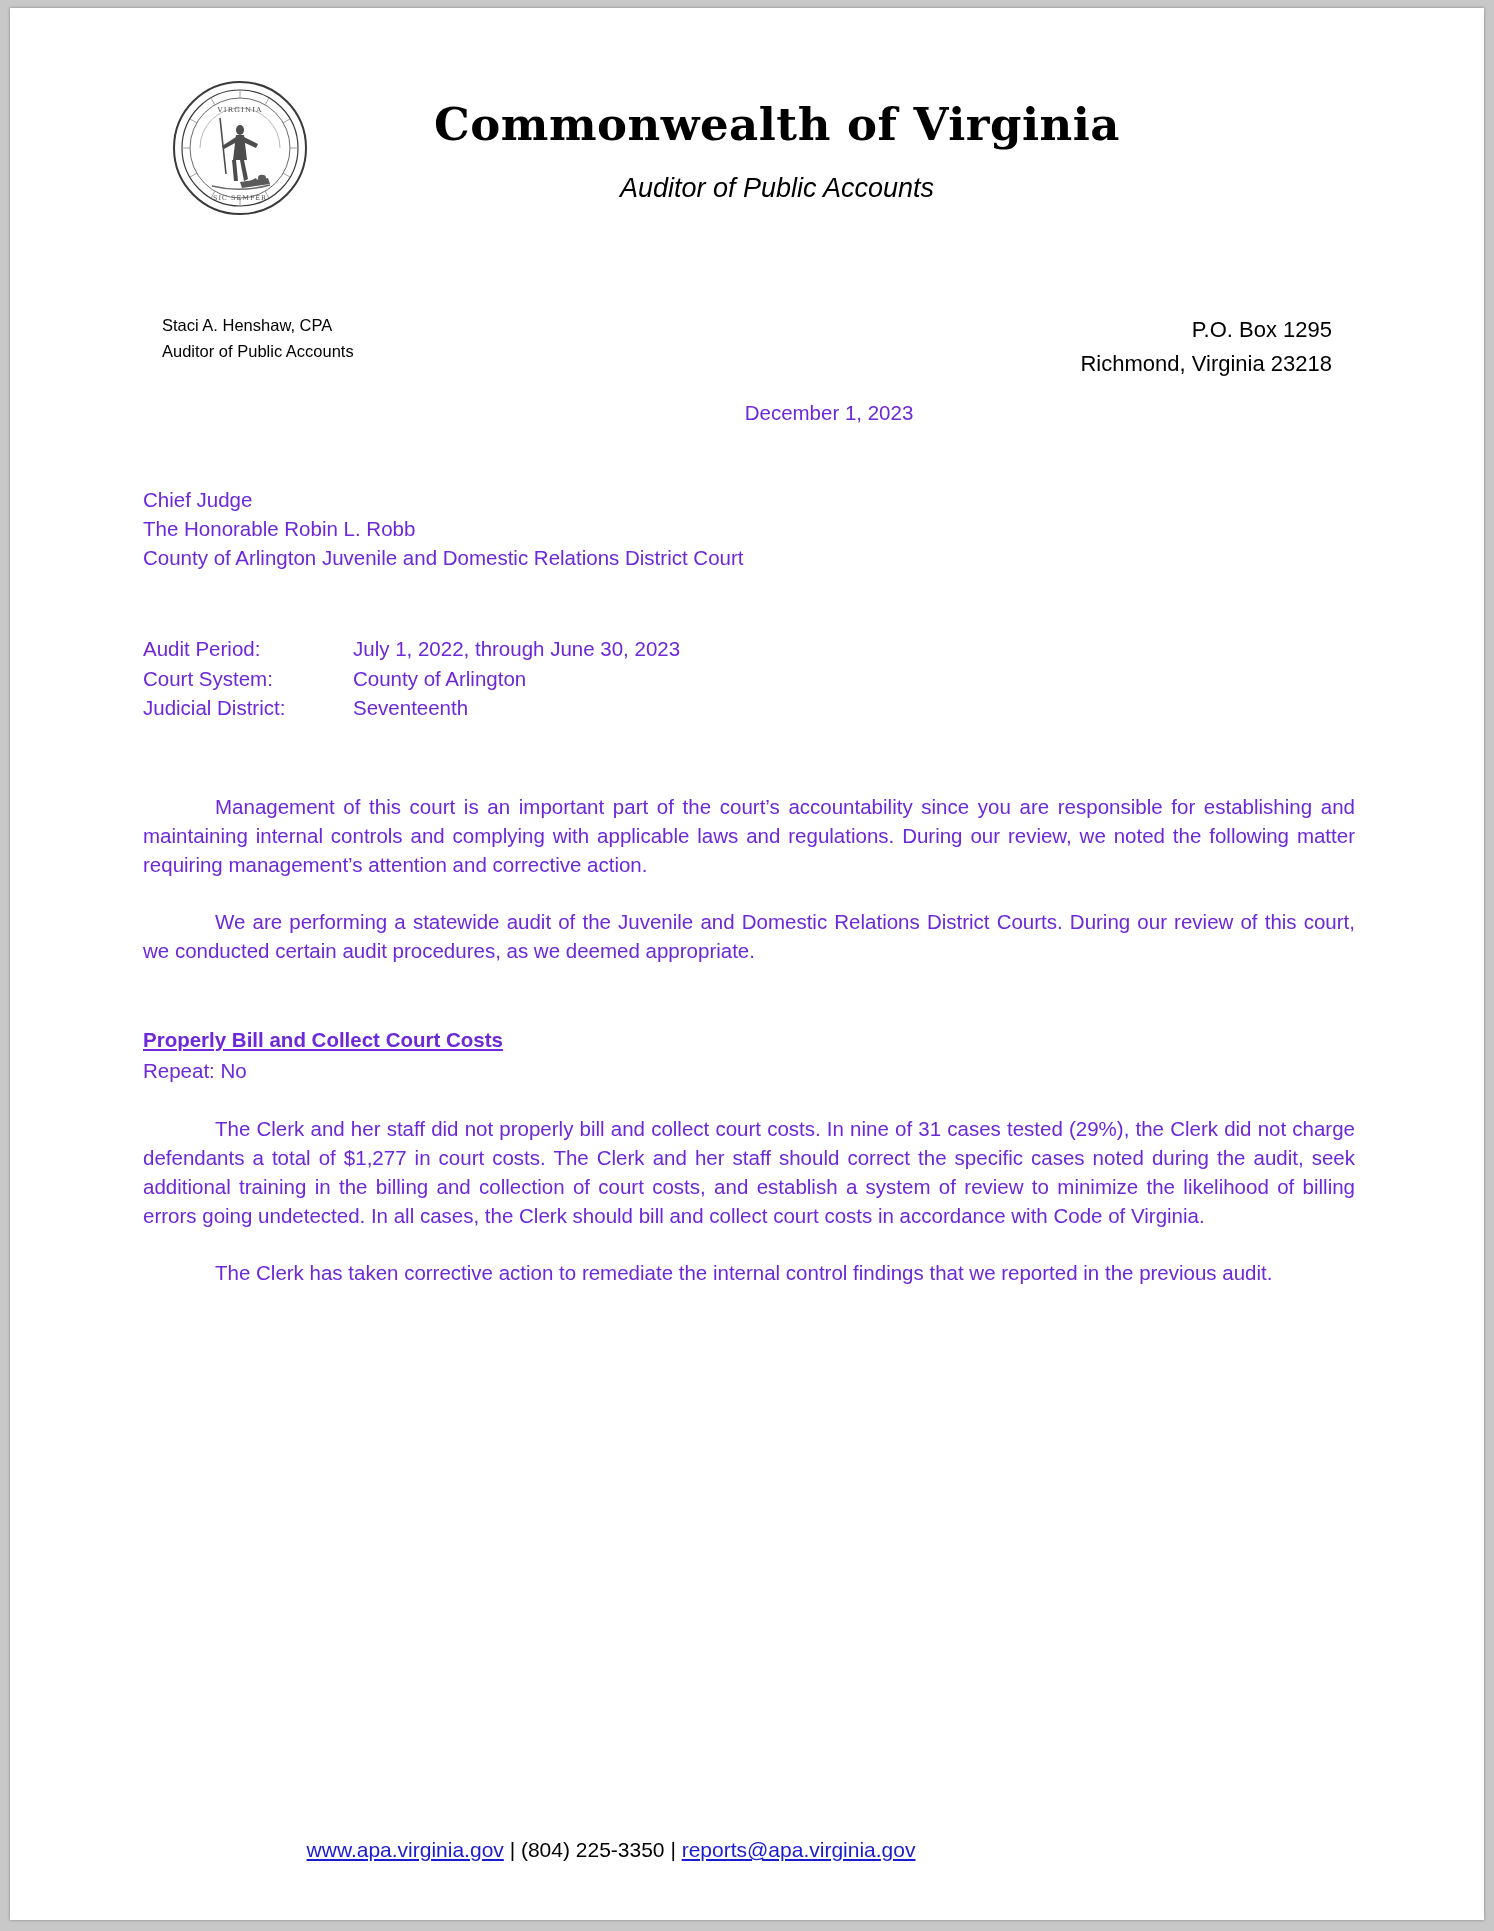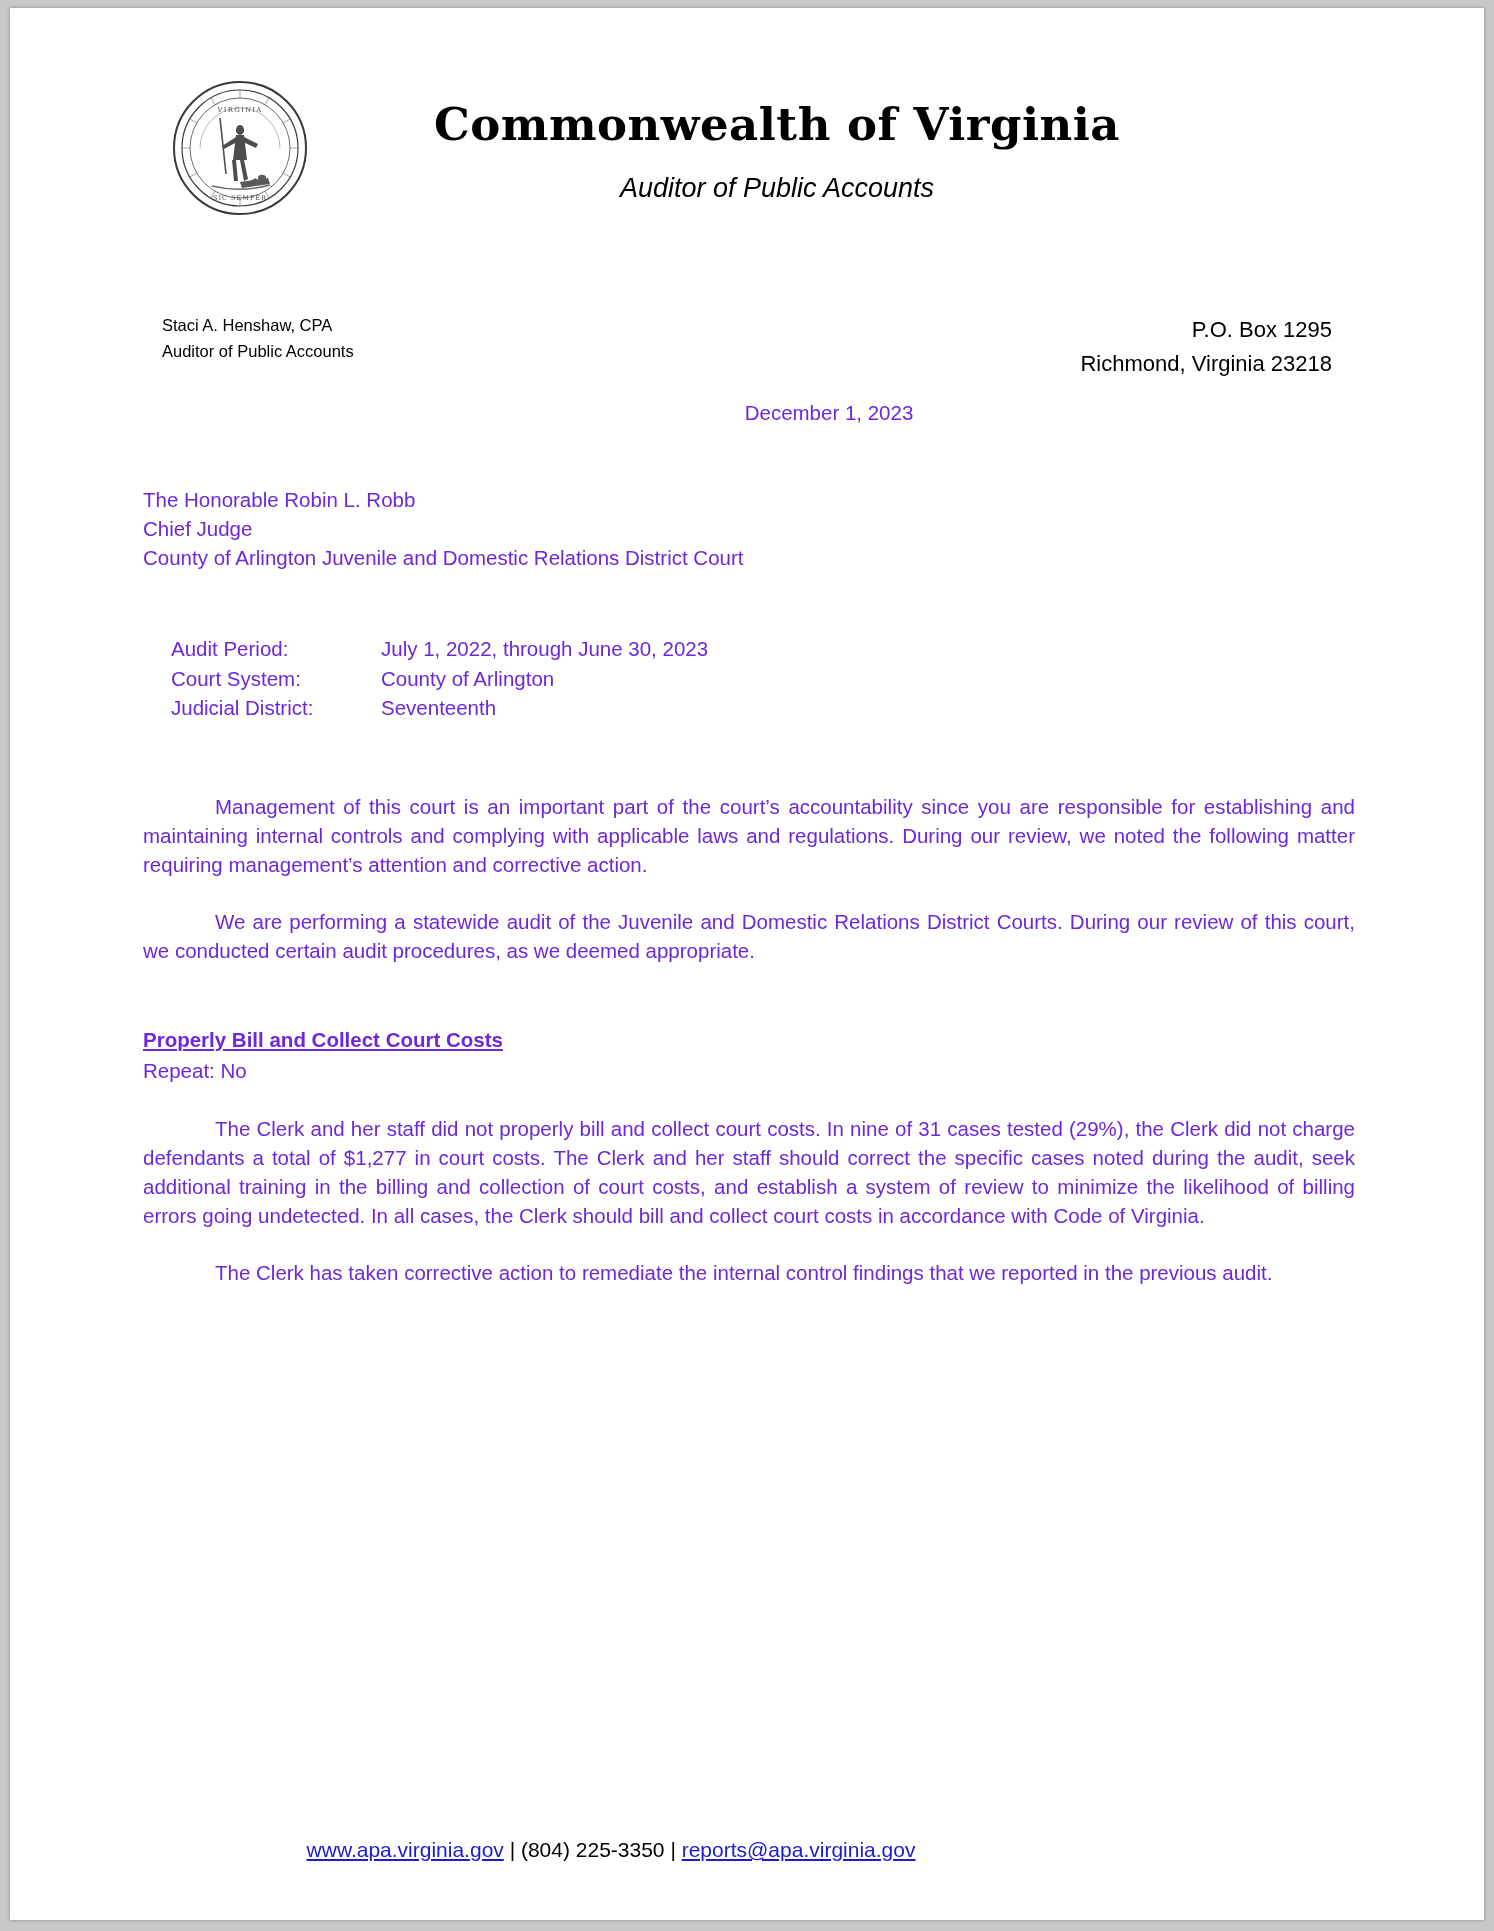--- a/index.html
+++ b/index.html
@@ -228,8 +228,8 @@
       <div class="date">December 1, 2023</div>
 
       <div class="addr">
+        <div>Chief Judge</div>
         <div>The Honorable Robin L. Robb</div>
-        <div>Chief Judge</div>
         <div>County of Arlington Juvenile and Domestic Relations District Court</div>
       </div>
 

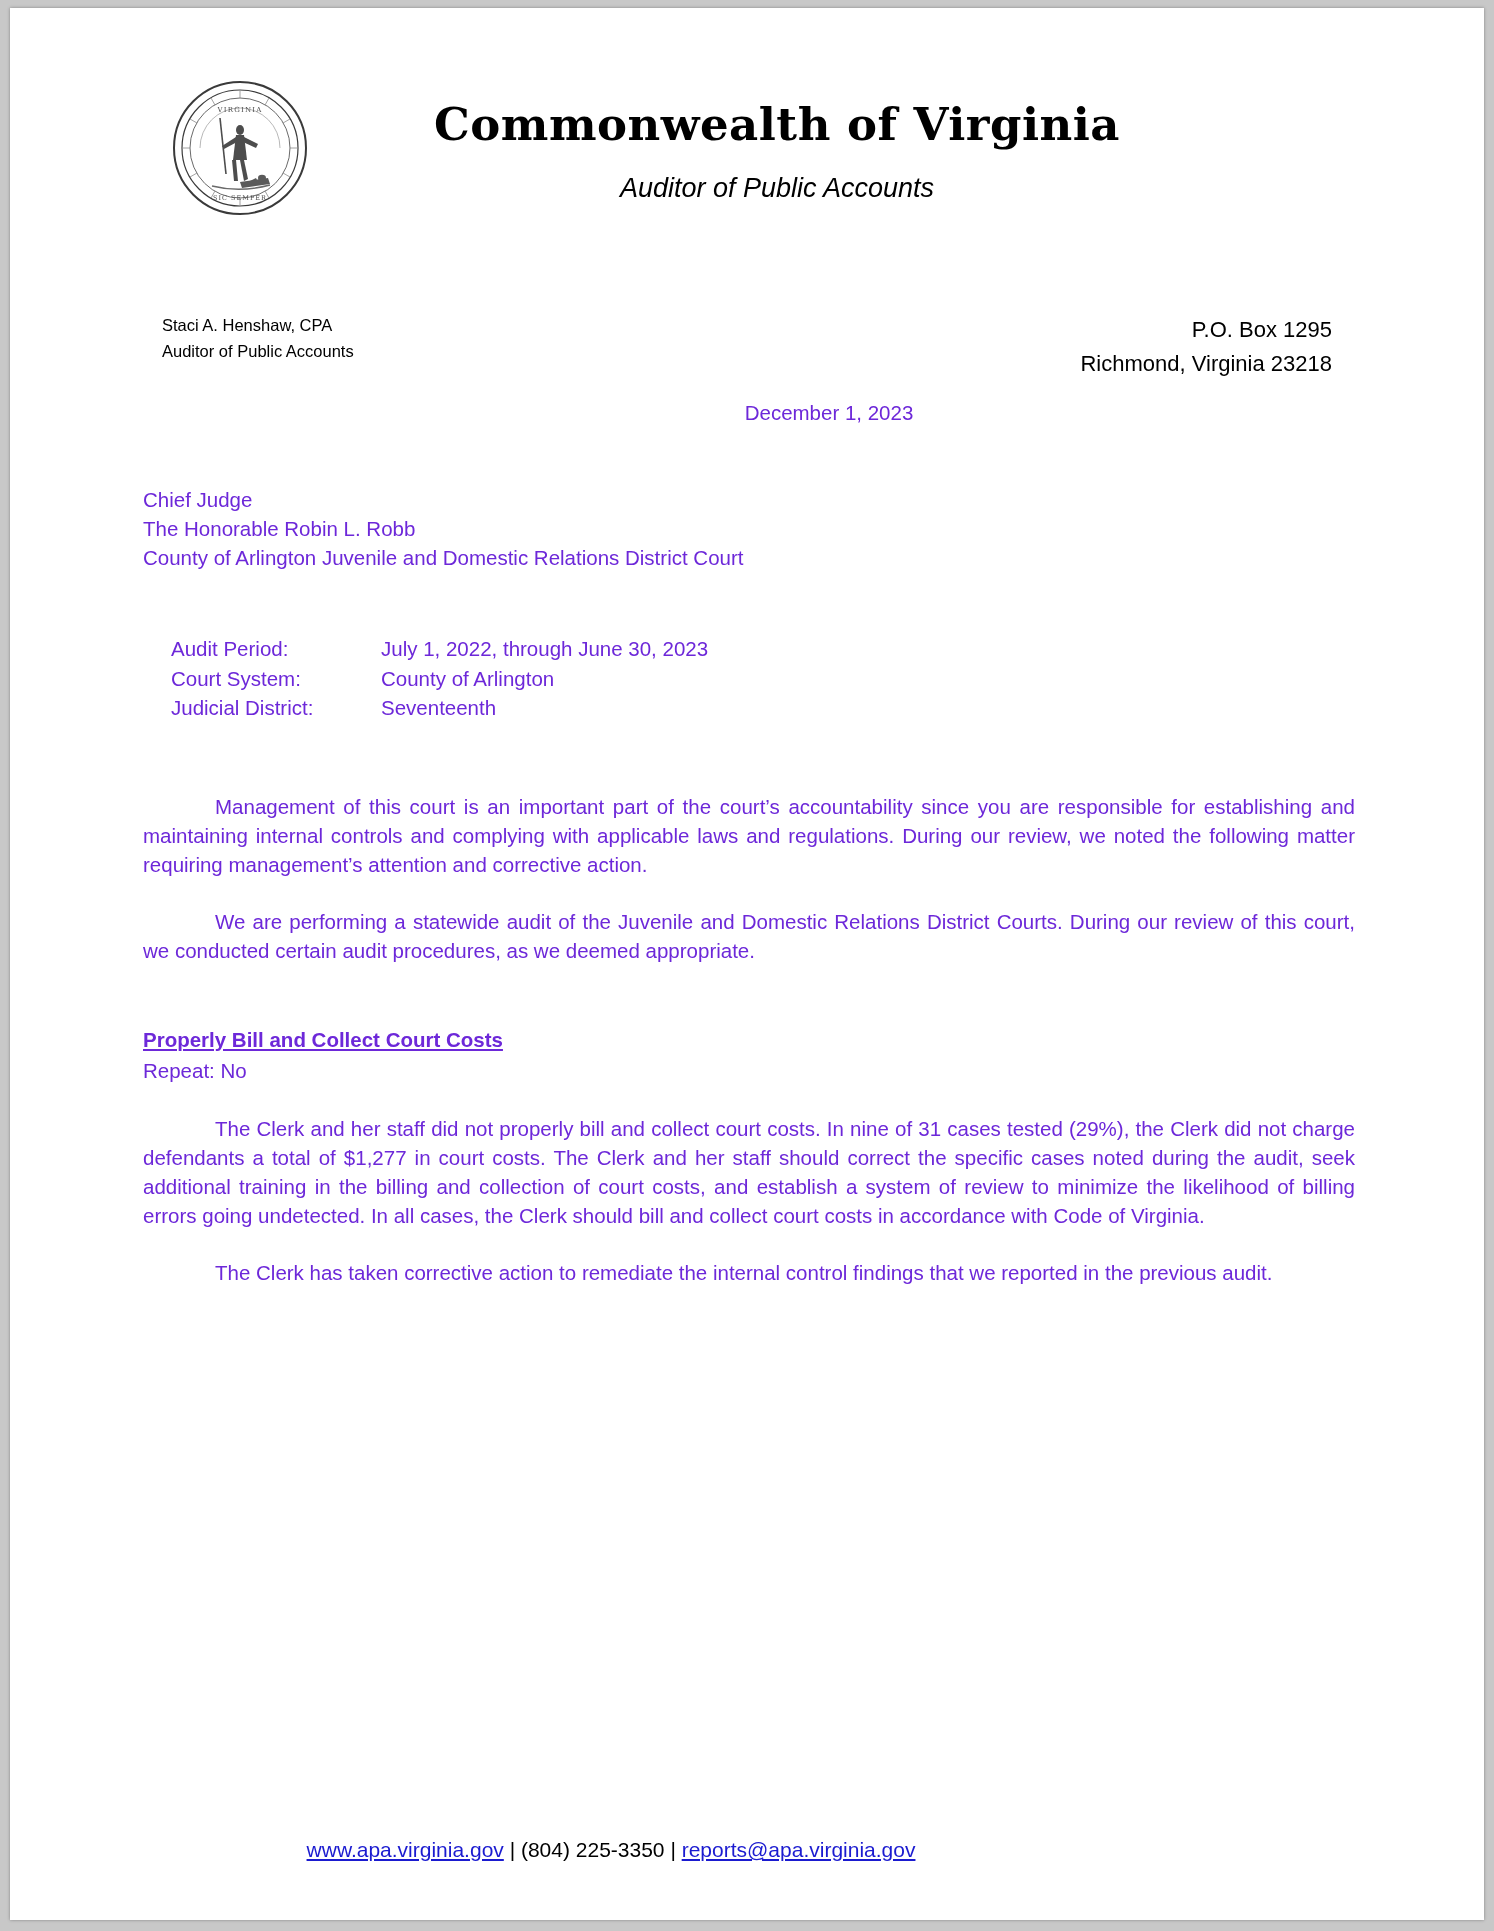--- a/index.html
+++ b/index.html
@@ -118,7 +118,6 @@
   .meta-label {
     width: 210px;
     flex: 0 0 210px;
-    margin-left: 28px;
   }
   .para {
     text-align: justify;

